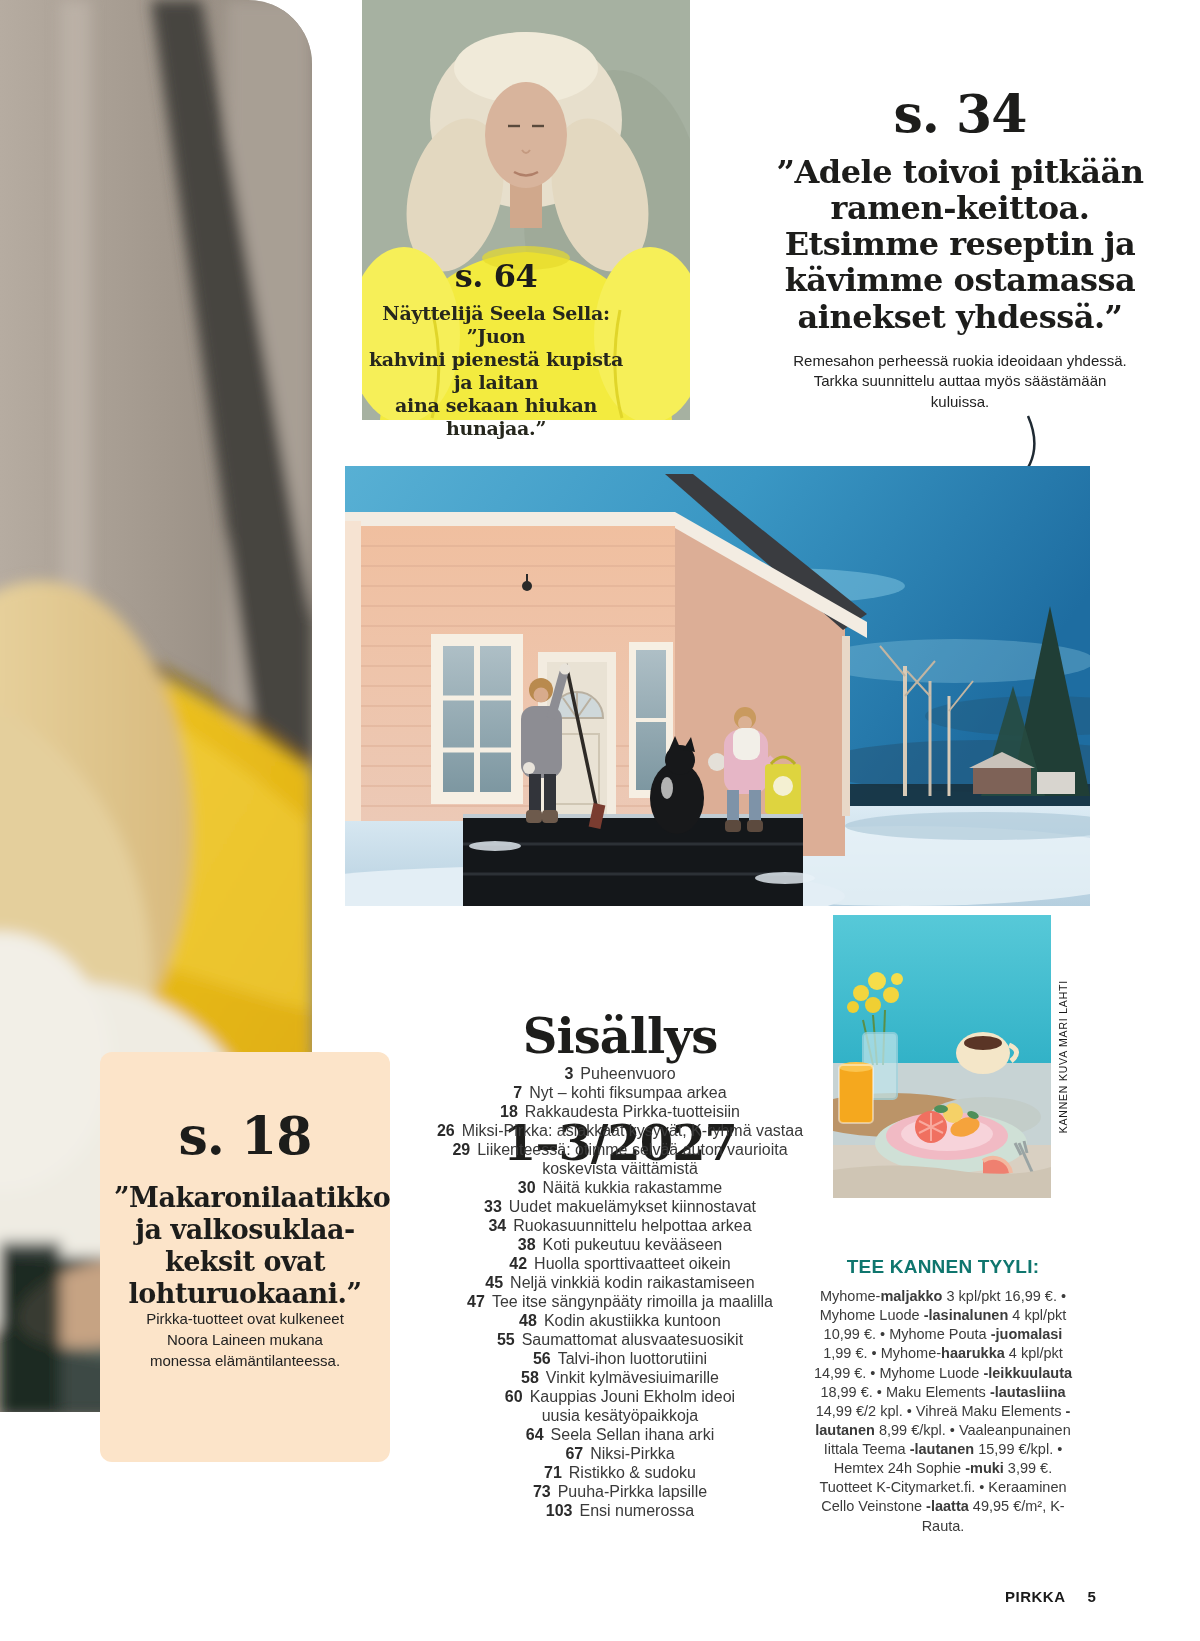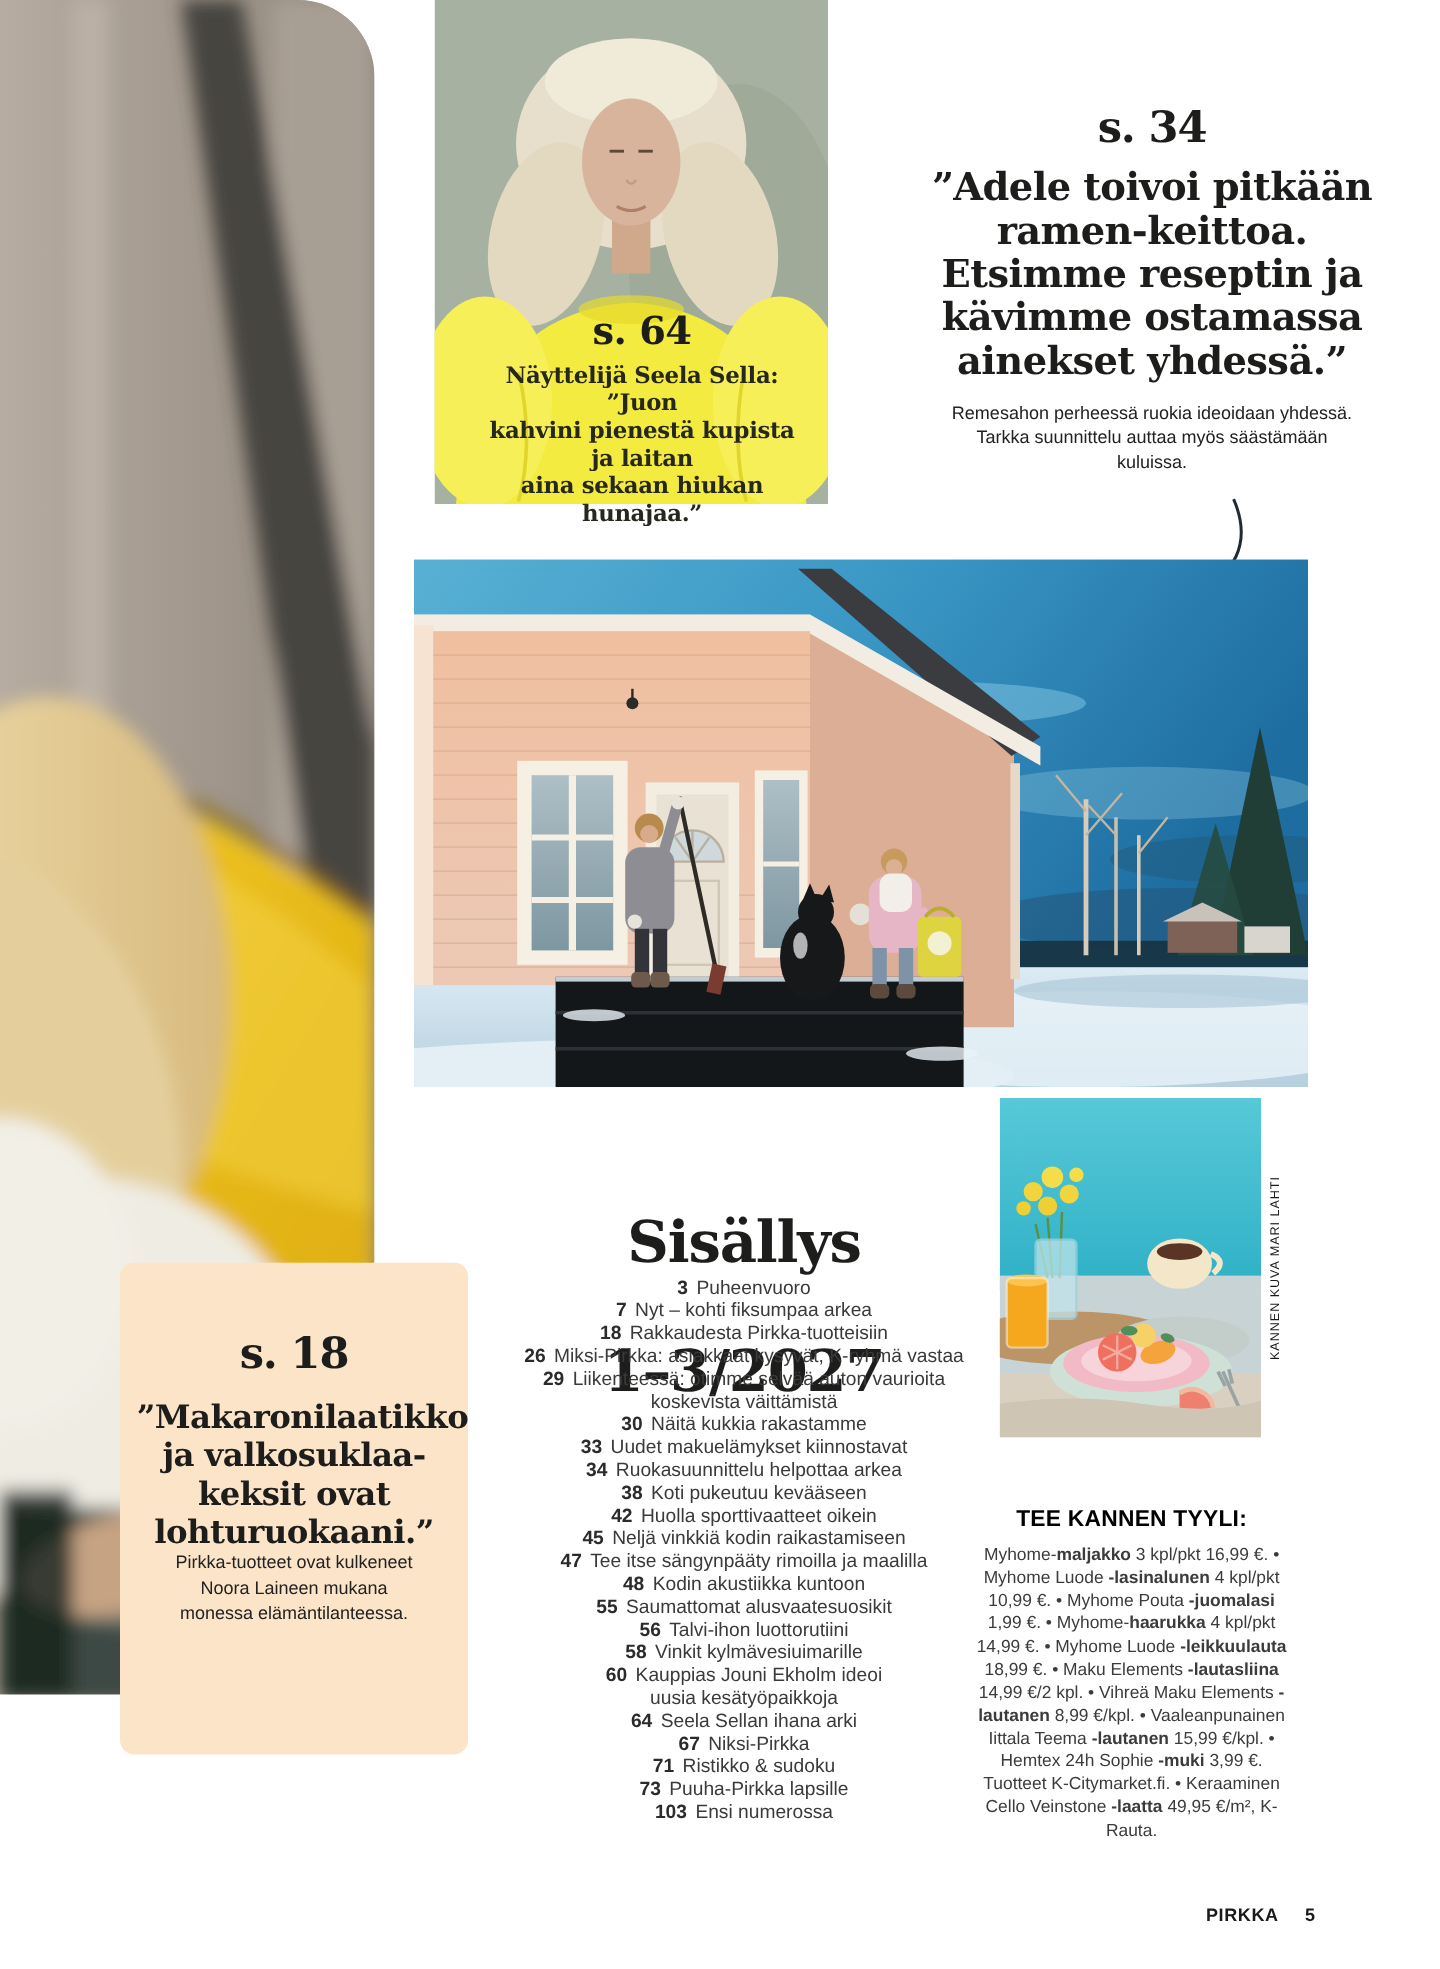--- a/index.html
+++ b/index.html
@@ -23,7 +23,7 @@
 
   
   .adele-block{left:730px;top:88px;width:460px;}
-  .big-ref{font-size:36px;line-height:1;letter-spacing:-1px;text-align:center;}
+  .big-ref{font-size:52px;line-height:1;letter-spacing:-1px;text-align:center;}
   .adele-quote{margin-top:14px;font-size:32px;line-height:1.13;letter-spacing:-0.5px;}
   .small-caption{font-size:15px;line-height:1.38;color:#222;}
   .adele-caption{margin-top:16px;}

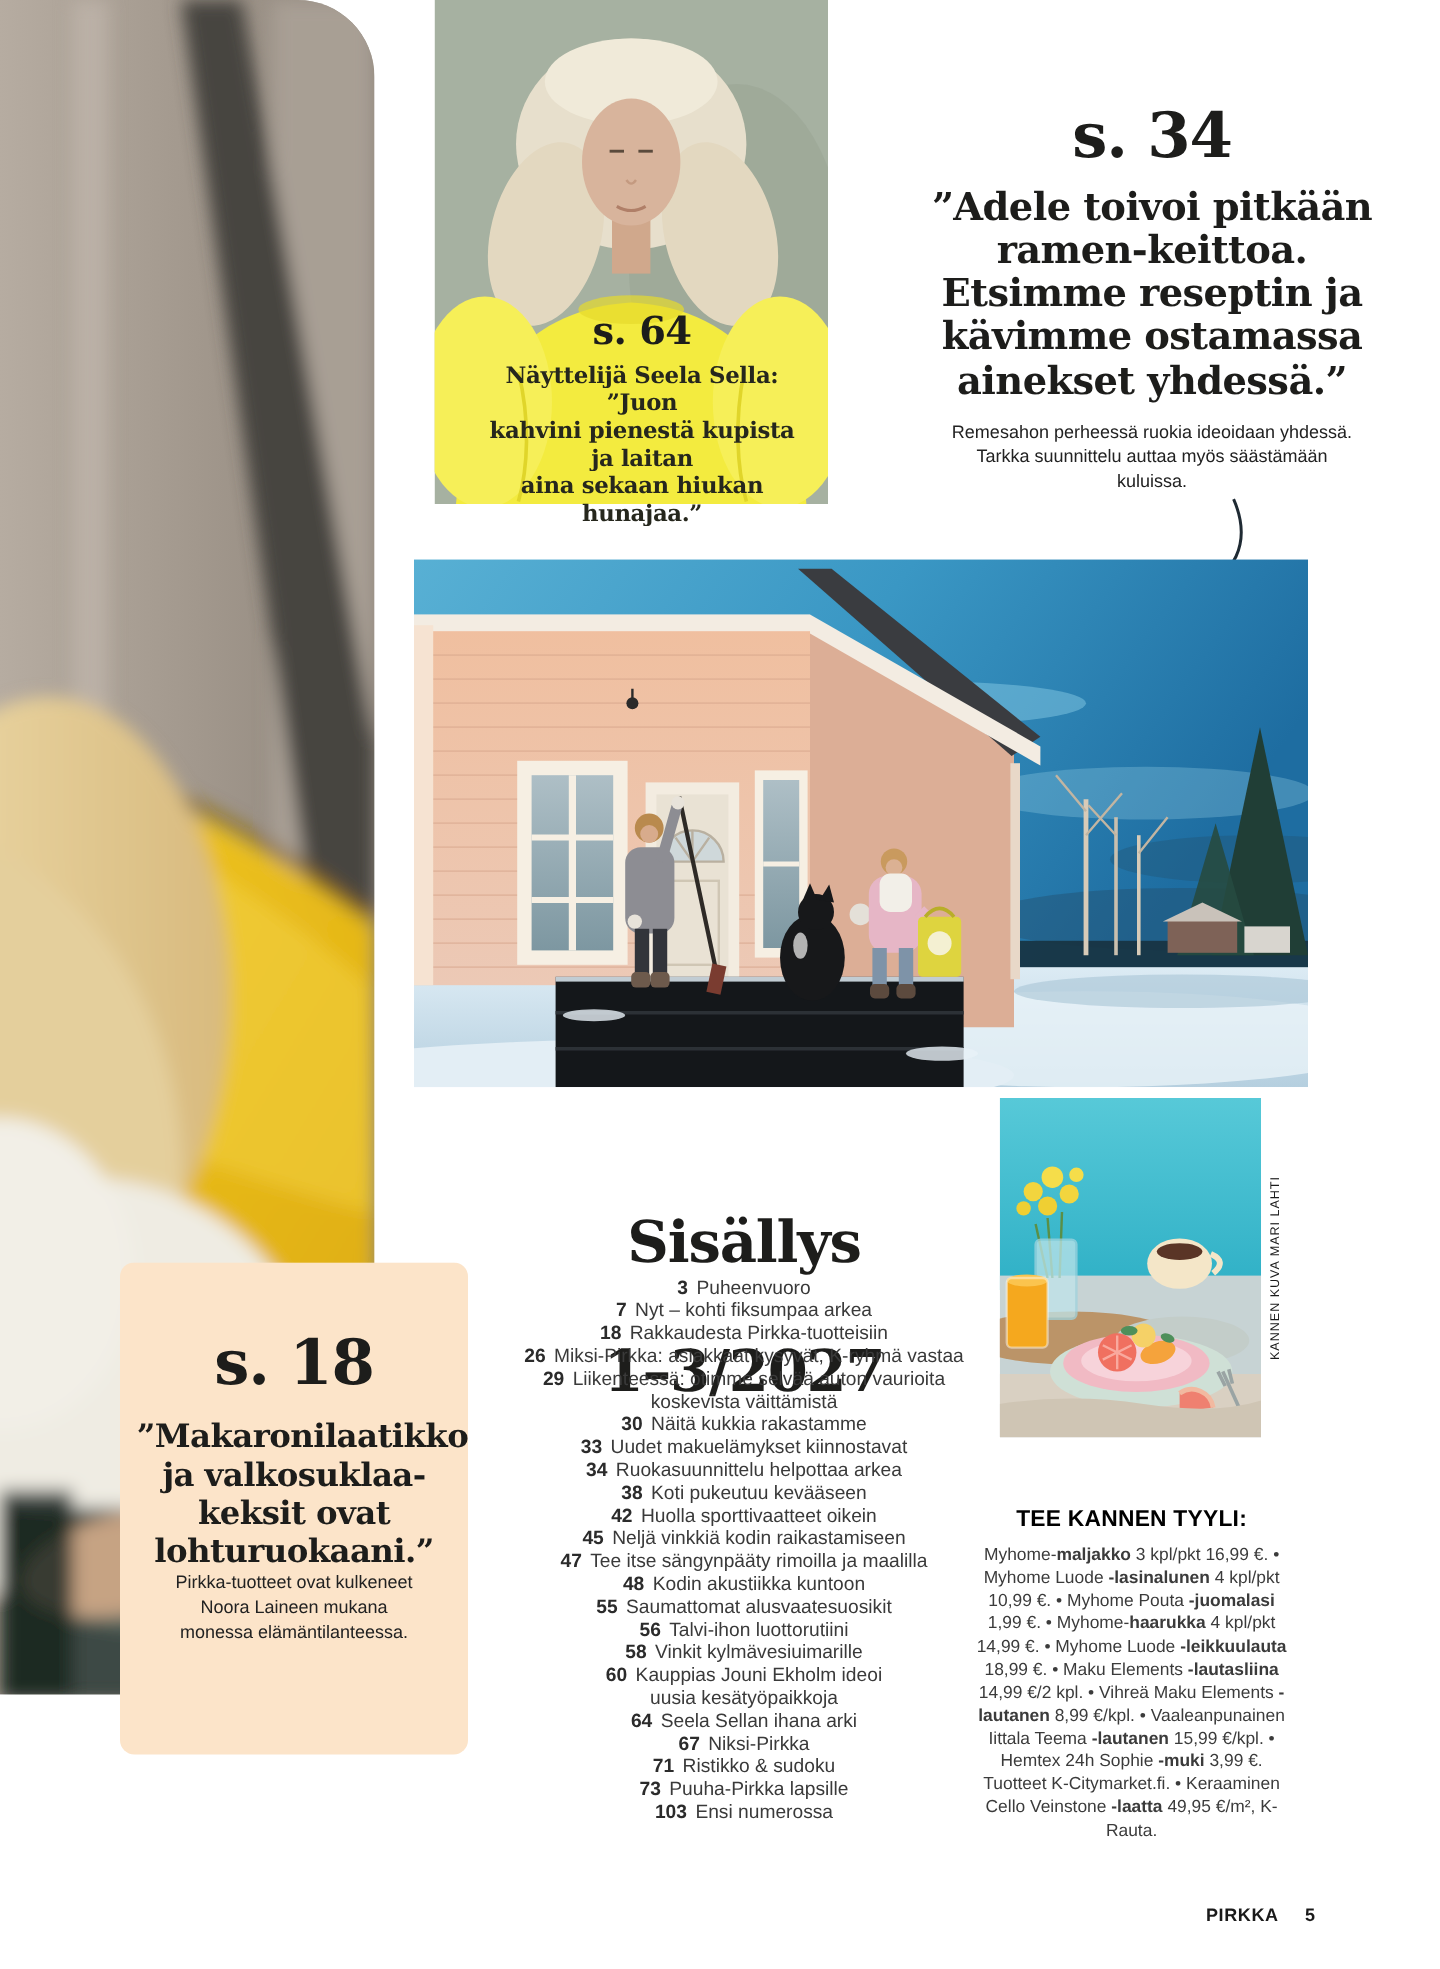--- a/index.html
+++ b/index.html
@@ -17,7 +17,7 @@
   
   .seela-photo{left:362px;top:0;width:328px;height:420px;overflow:hidden;}
   .seela-photo svg{display:block;width:100%;height:100%;}
-  .seela-text{left:362px;top:260px;width:268px;margin-left:39px;}
+  .seela-text{left:362px;top:260px;width:268px;}
   .seela-ref{font-size:32px;line-height:1.05;letter-spacing:-0.5px;}
   .seela-quote{margin-top:8px;font-size:19px;line-height:1.22;letter-spacing:-0.3px;color:#26271d;}
 

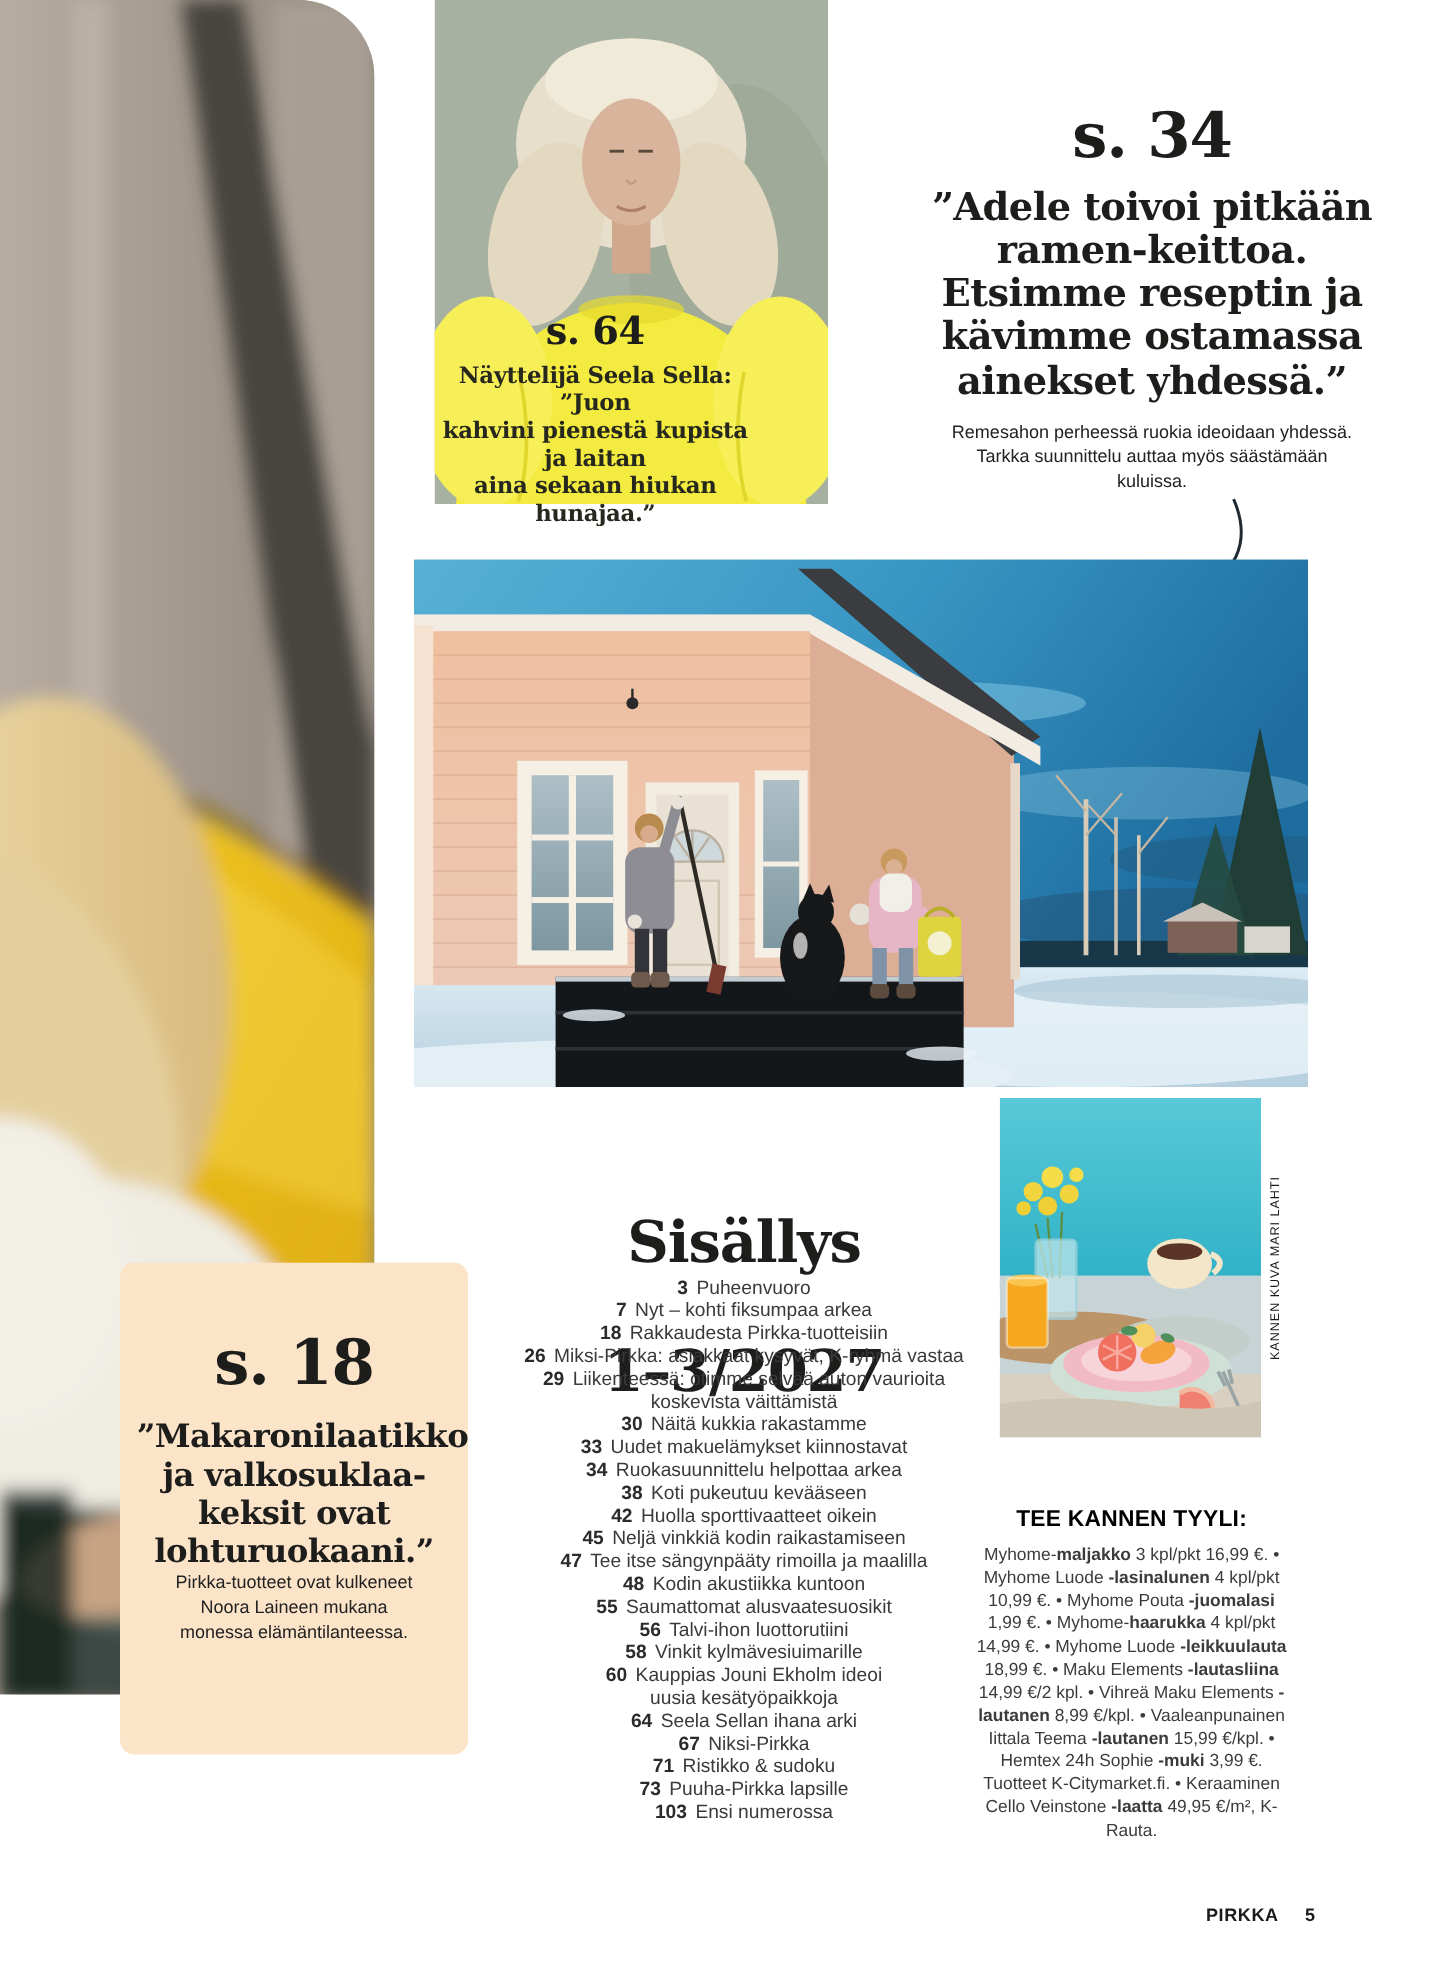--- a/index.html
+++ b/index.html
@@ -55,7 +55,7 @@
 
   
   .cover-style{left:812px;top:1256px;width:262px;}
-  .cover-heading{font-size:19px;font-weight:800;letter-spacing:0.2px;color:#000000;}
+  .cover-heading{font-size:19px;font-weight:800;letter-spacing:0.2px;color:#0f766e;}
   .cover-text{margin-top:9px;font-size:14.5px;line-height:1.32;color:#3b3b3b;}
 
   

